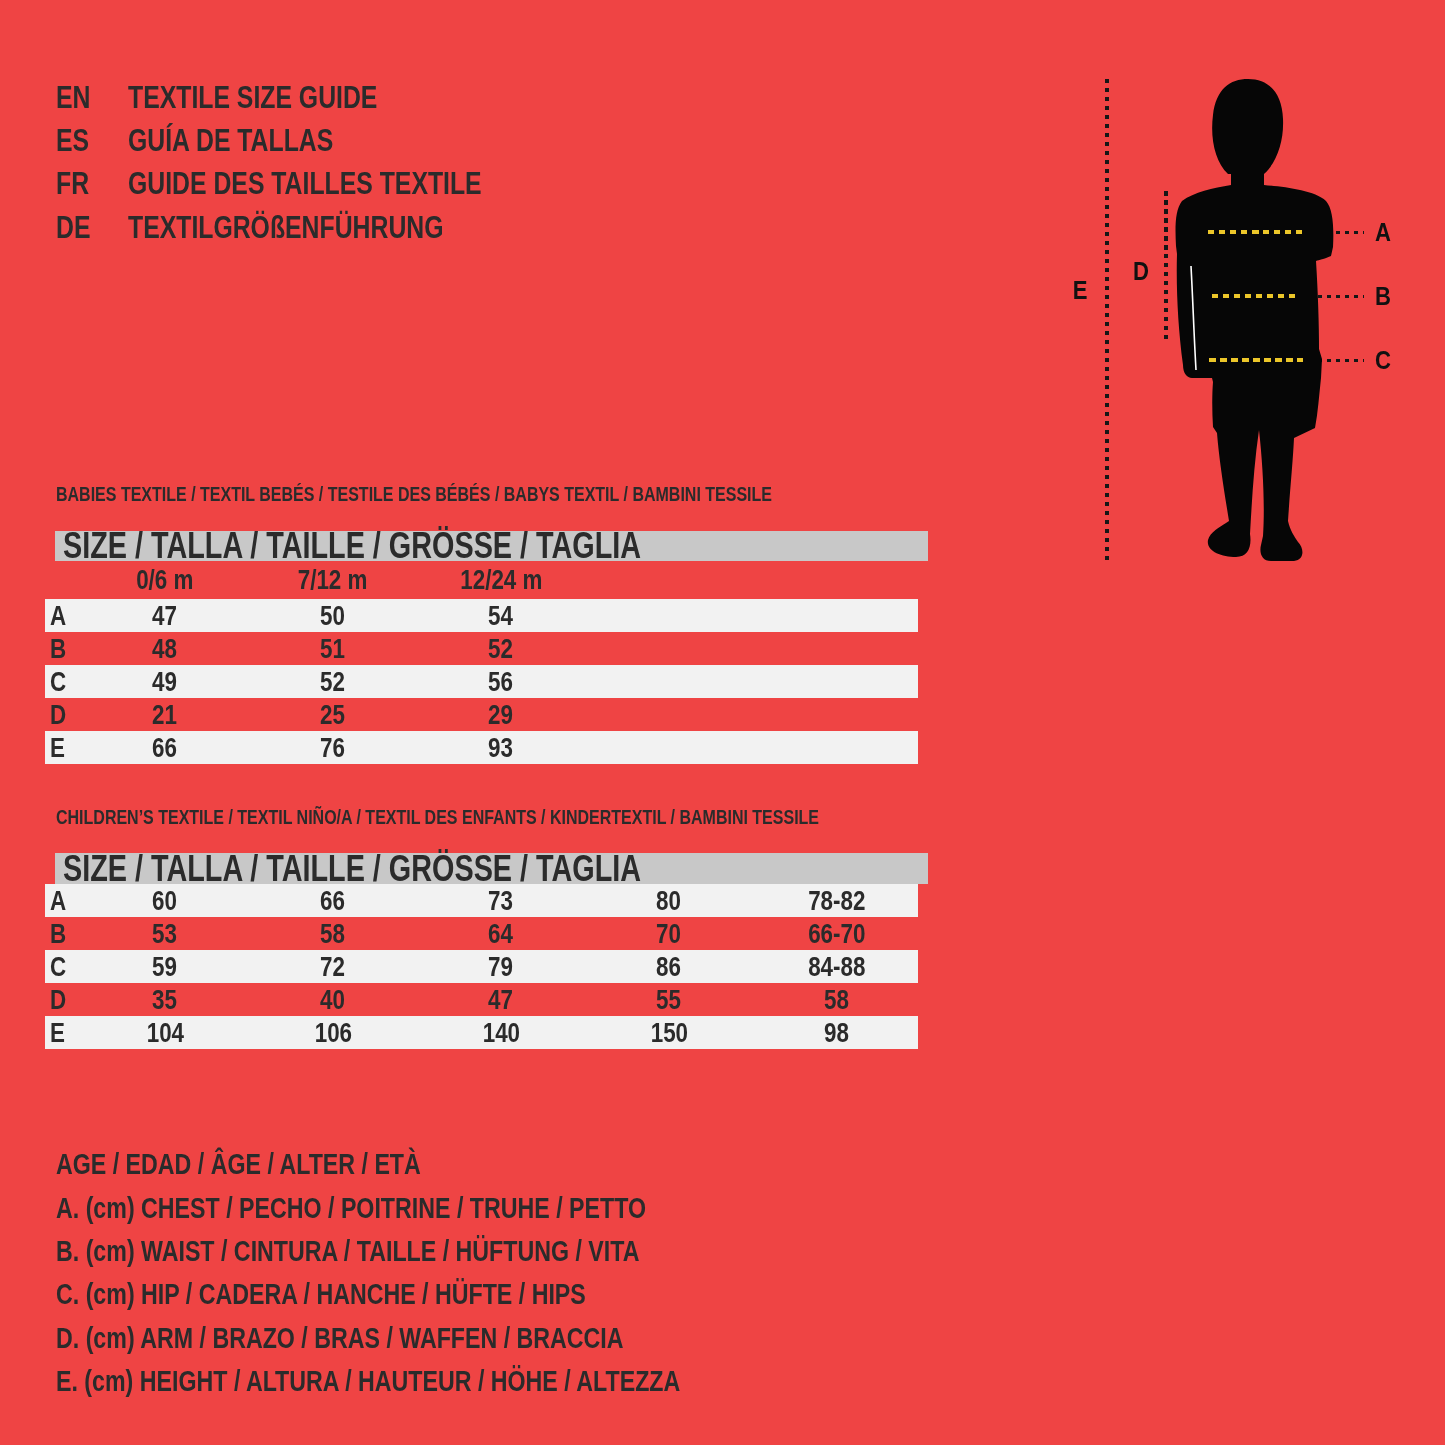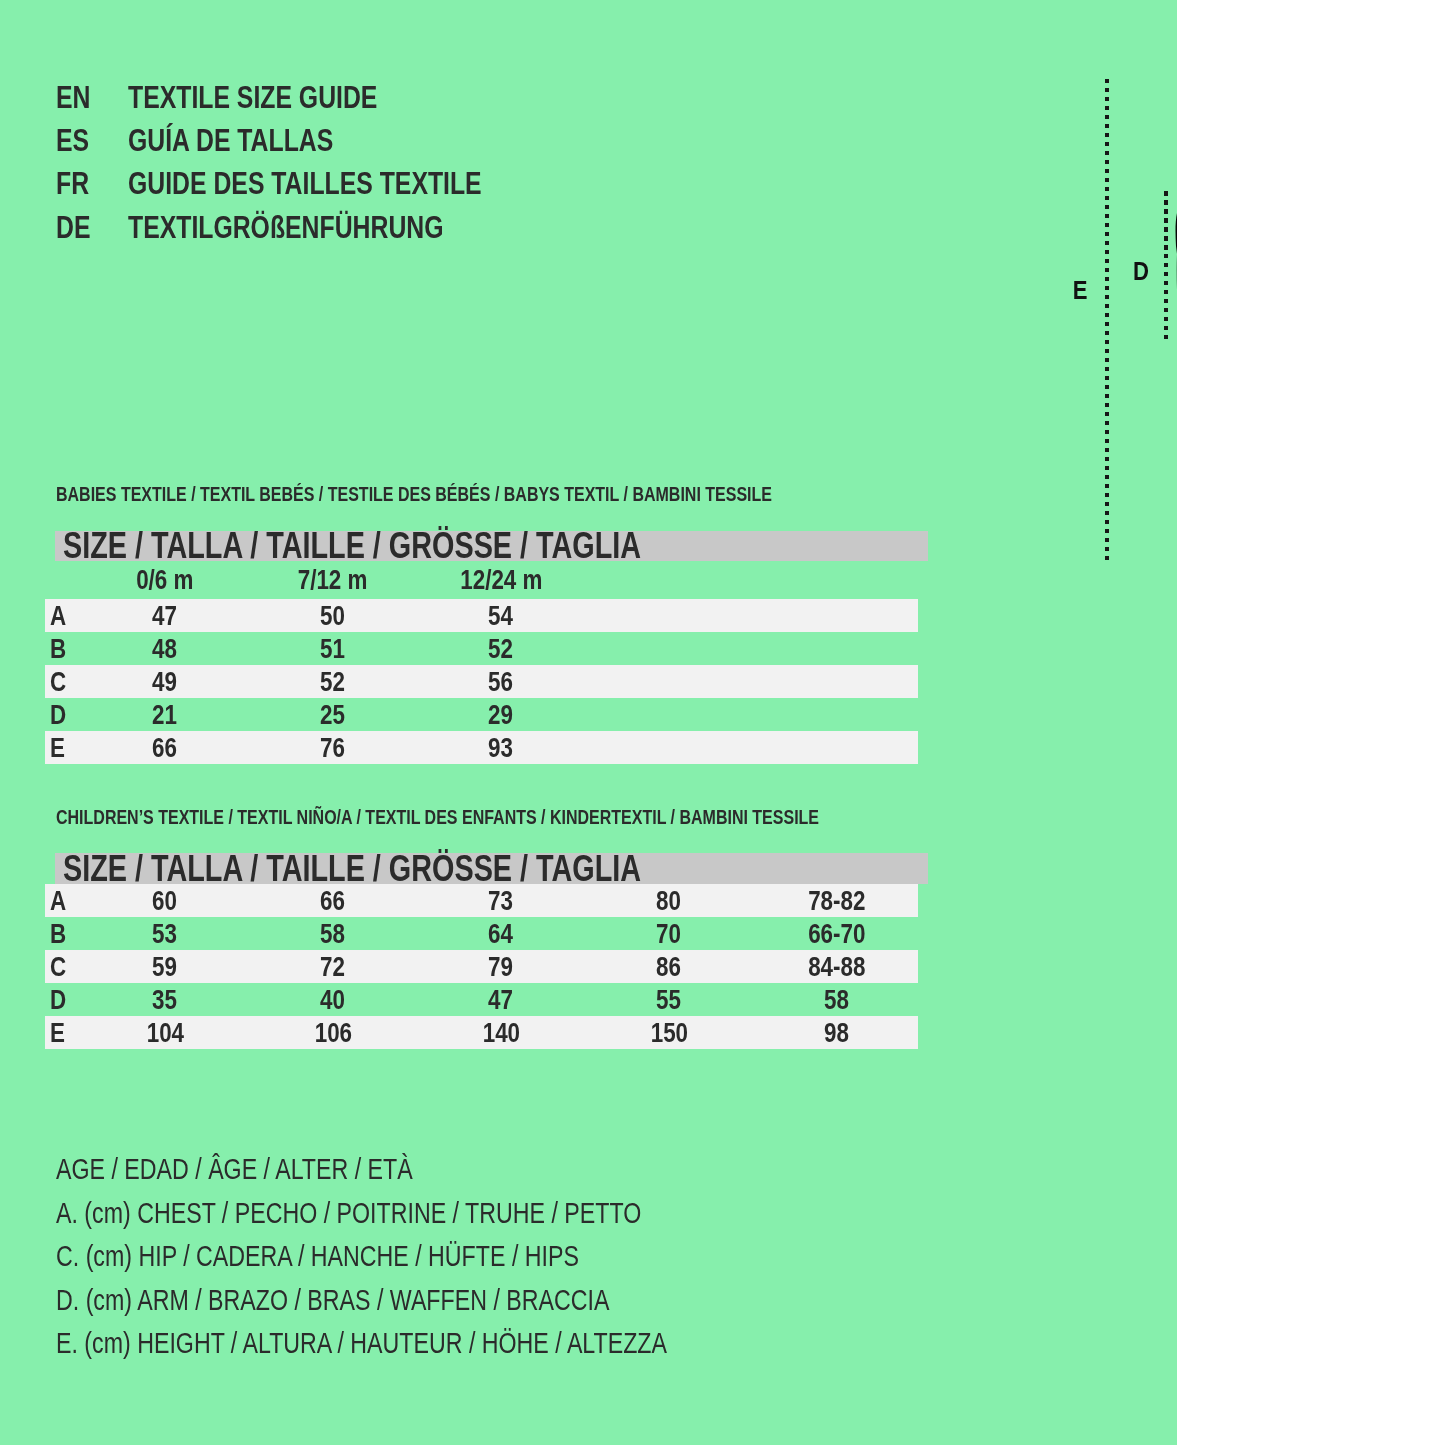--- a/index.html
+++ b/index.html
@@ -4,7 +4,7 @@
 <style>
   html,body{margin:0;padding:0;background:#ffffff;}
   .sheet{
-    position:relative;width:1177px;height:1445px;background:#86efac;overflow:hidden;
+    position:relative;width:1445px;height:1445px;background:#ef4444;overflow:hidden;
     font-family:"Liberation Sans","DejaVu Sans",sans-serif;color:#2b2b2b;
   }
   

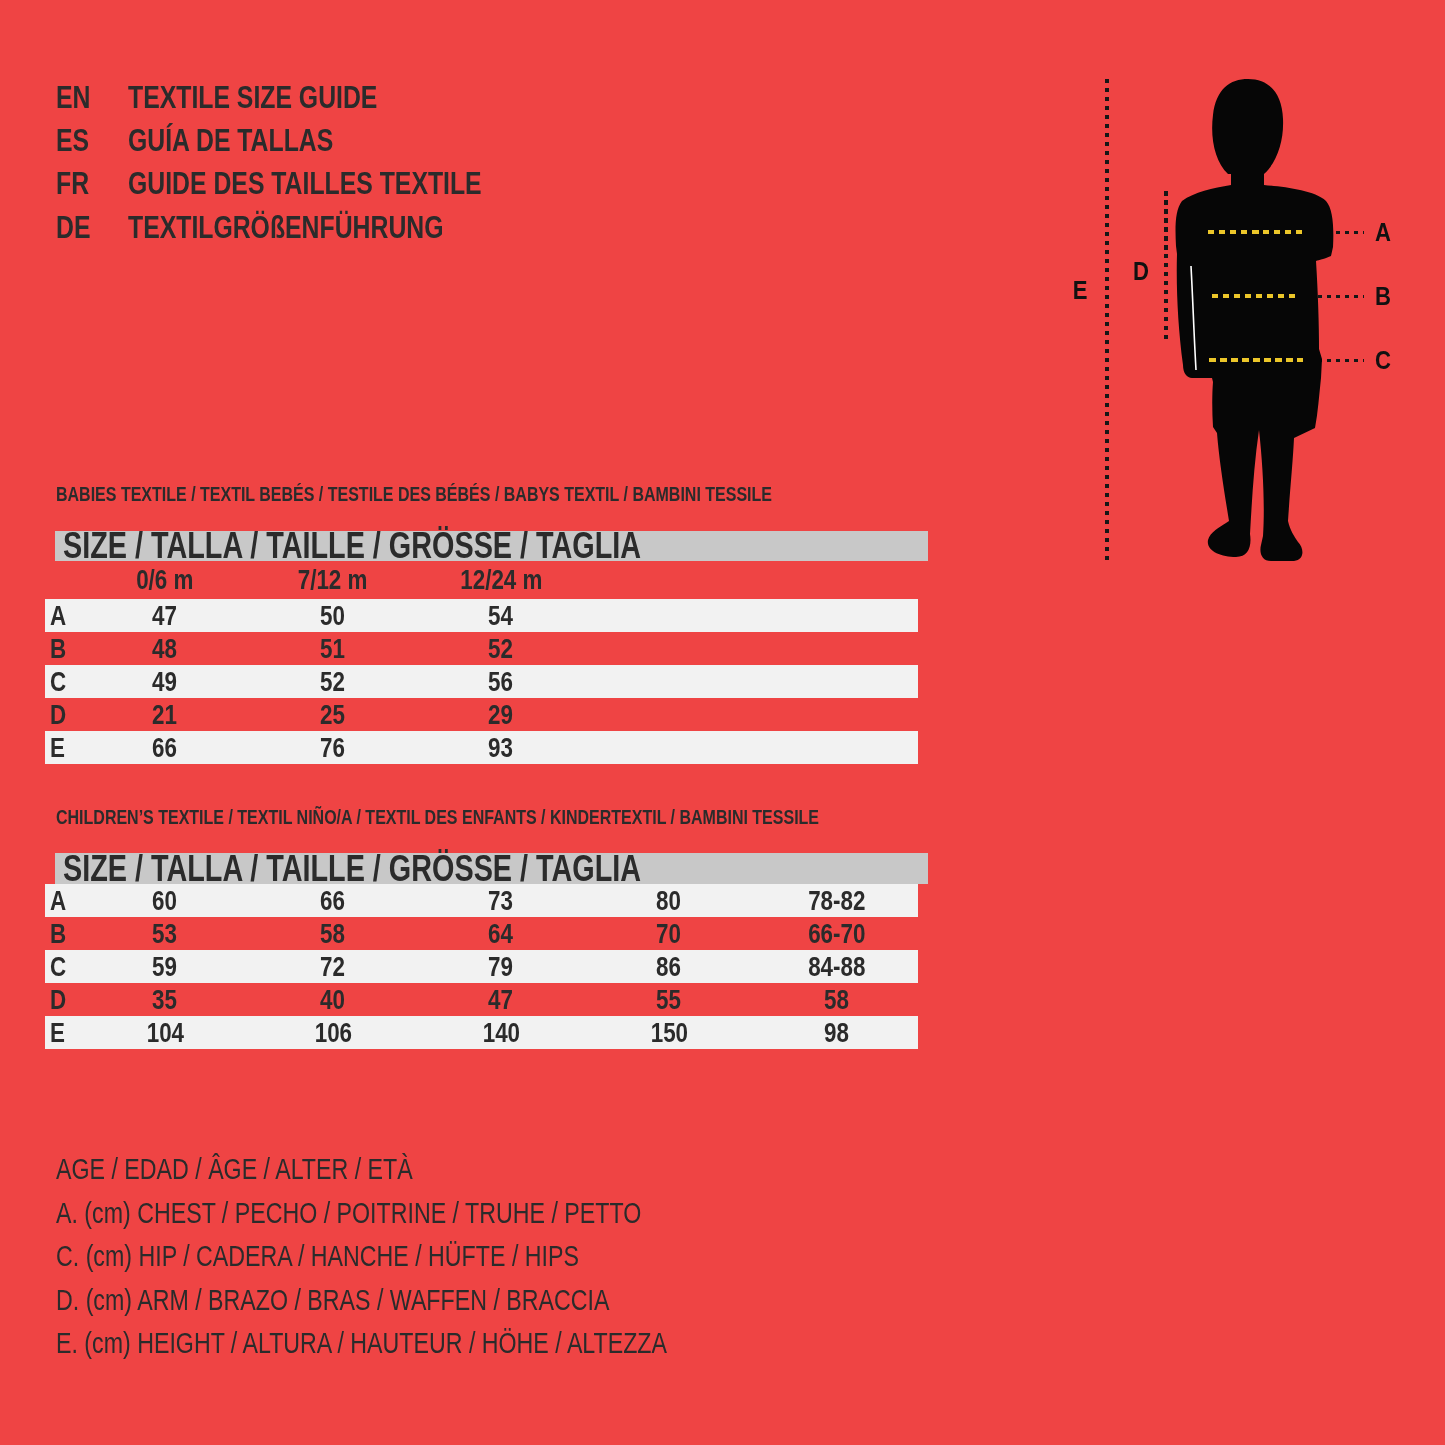--- a/index.html
+++ b/index.html
@@ -32,7 +32,7 @@
   .stripe{background:#f2f2f2;}
   
   .legend{position:absolute;left:56px;top:1143px;}
-  .legend-line{height:43.4px;display:flex;align-items:flex-end;font-size:29px;font-weight:400;}
+  .legend-line{height:43.4px;display:flex;align-items:center;font-size:29px;font-weight:700;}
   
   .vdots{position:absolute;width:3.5px;
          background:repeating-linear-gradient(180deg,#161616 0 4.5px,transparent 4.5px 9px);}

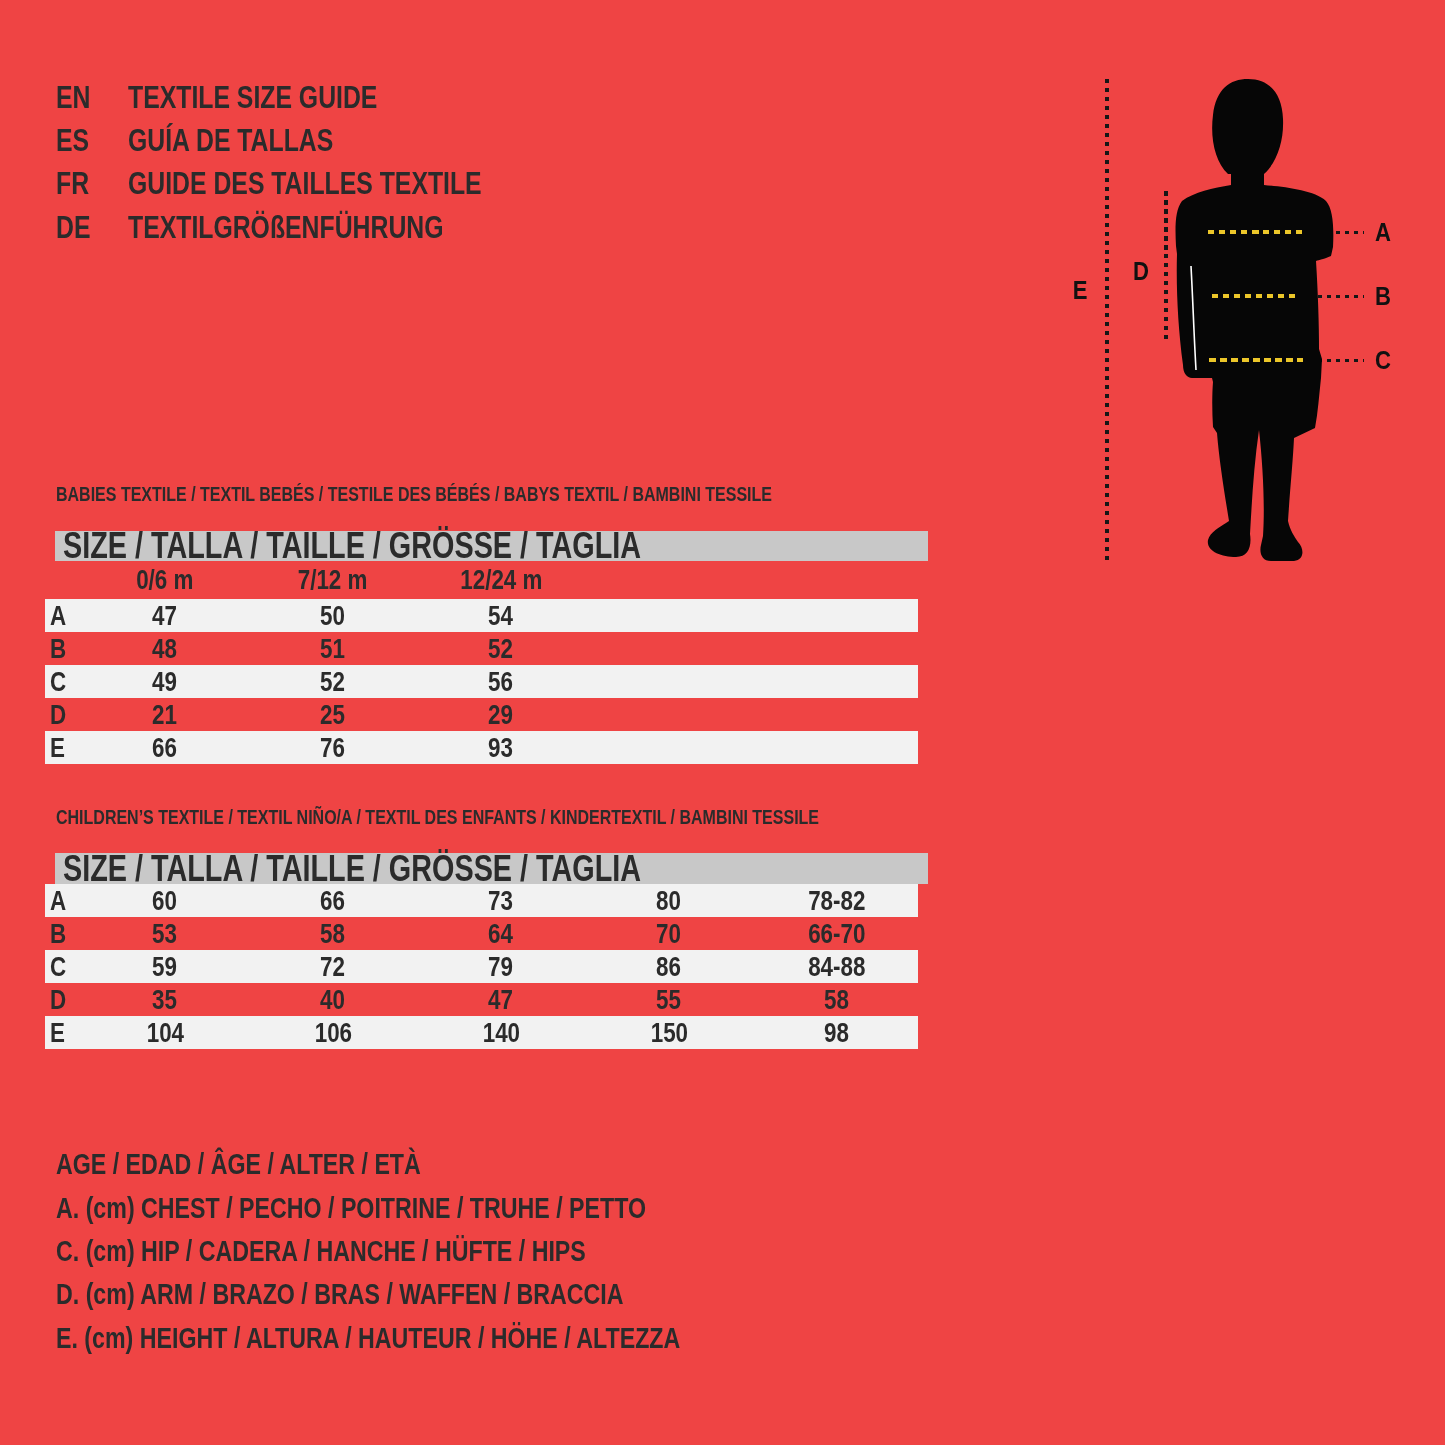--- a/index.html
+++ b/index.html
@@ -349,6 +349,9 @@
         <span class="cx">A. (cm) CHEST / PECHO / POITRINE / TRUHE / PETTO</span>
       </div>
     <div class="legend-line">
+        <span class="cx">B. (cm) WAIST / CINTURA / TAILLE / HÜFTUNG / VITA</span>
+      </div>
+    <div class="legend-line">
         <span class="cx">C. (cm) HIP / CADERA / HANCHE / HÜFTE / HIPS</span>
       </div>
     <div class="legend-line">

